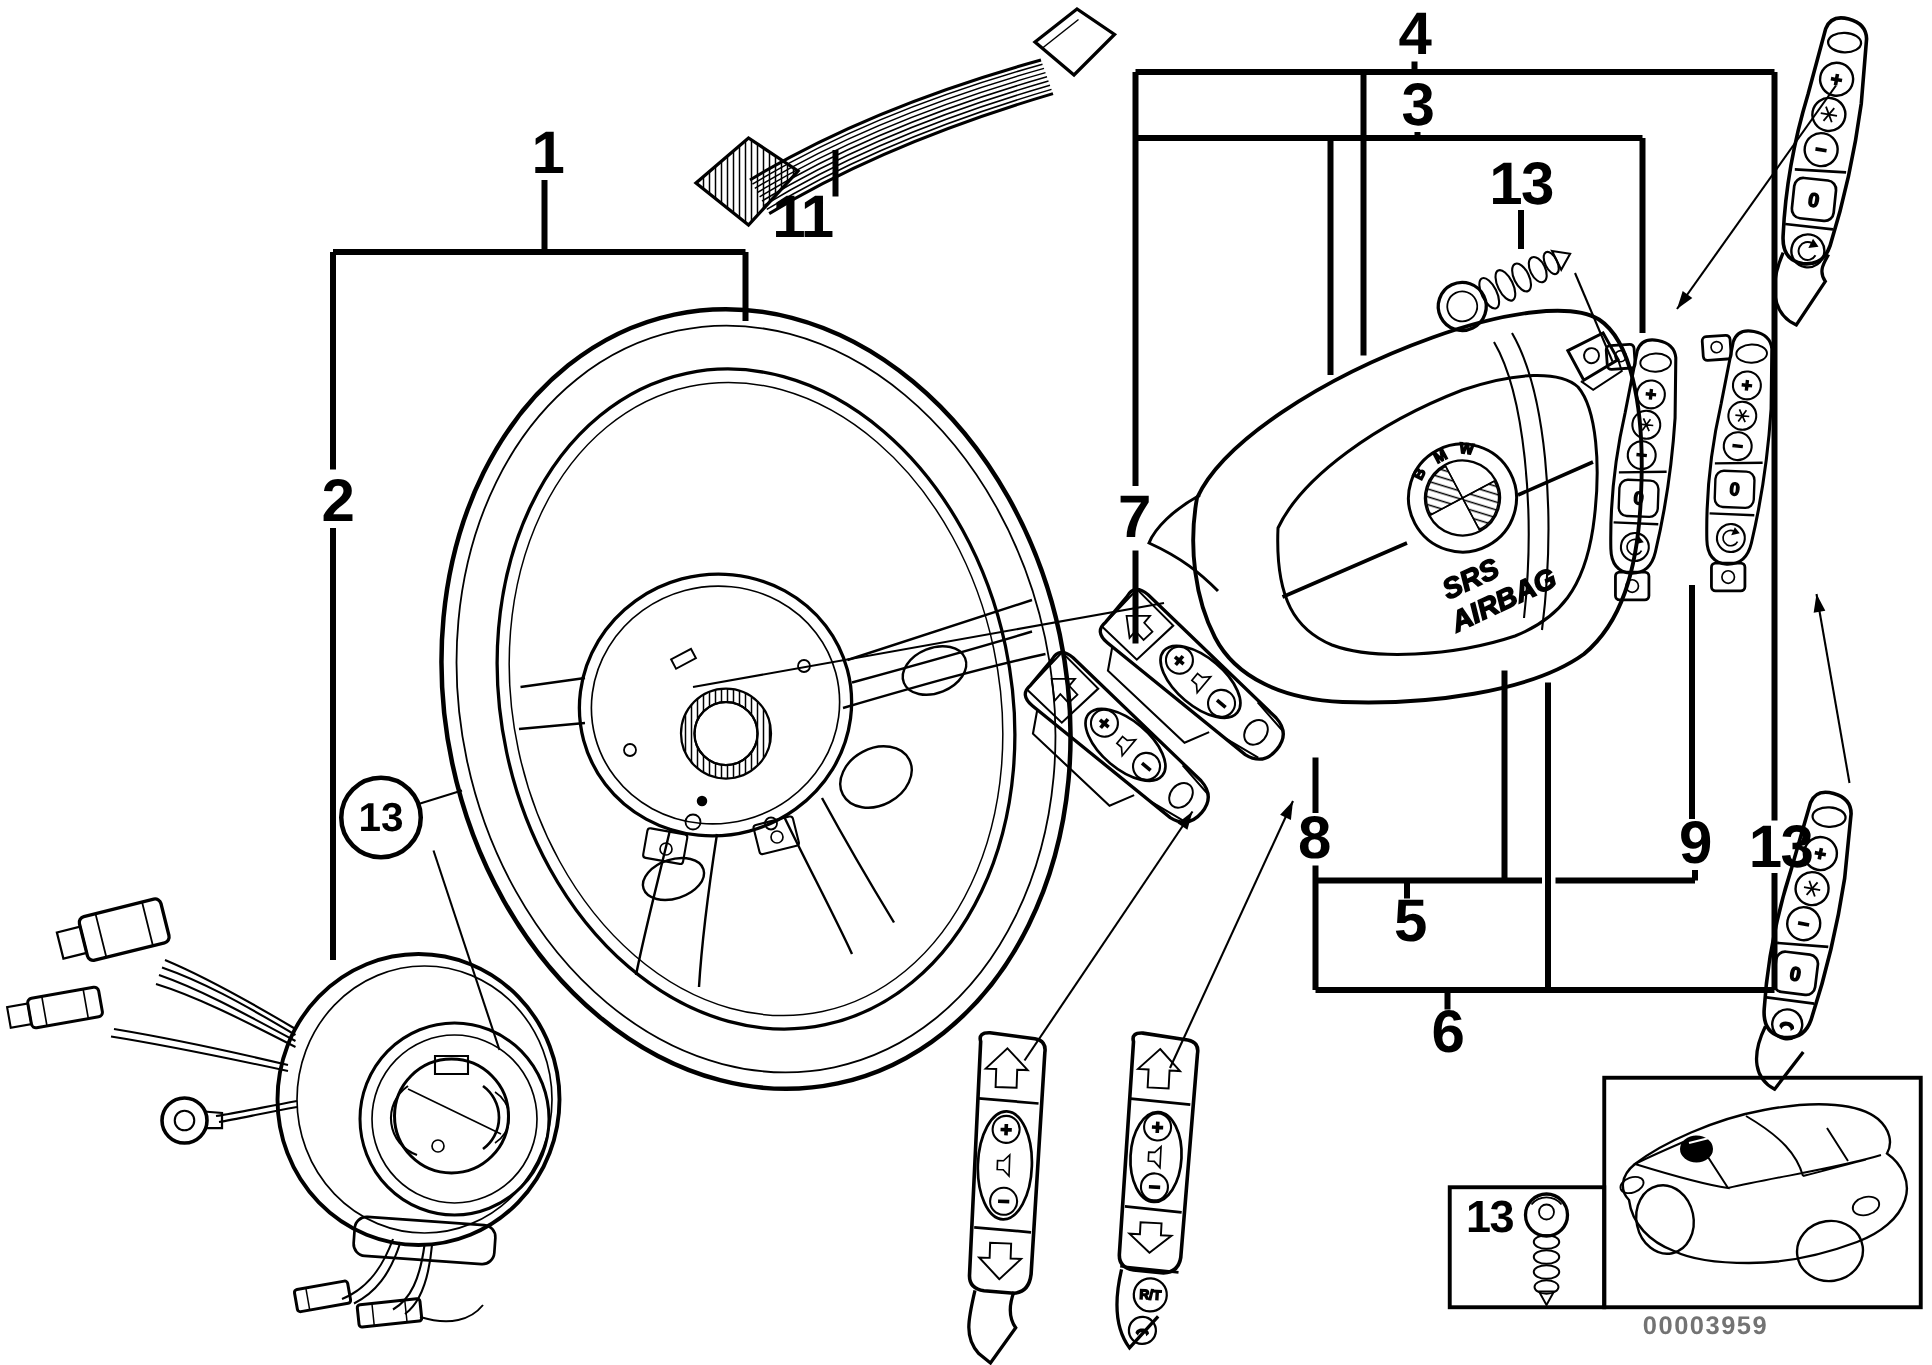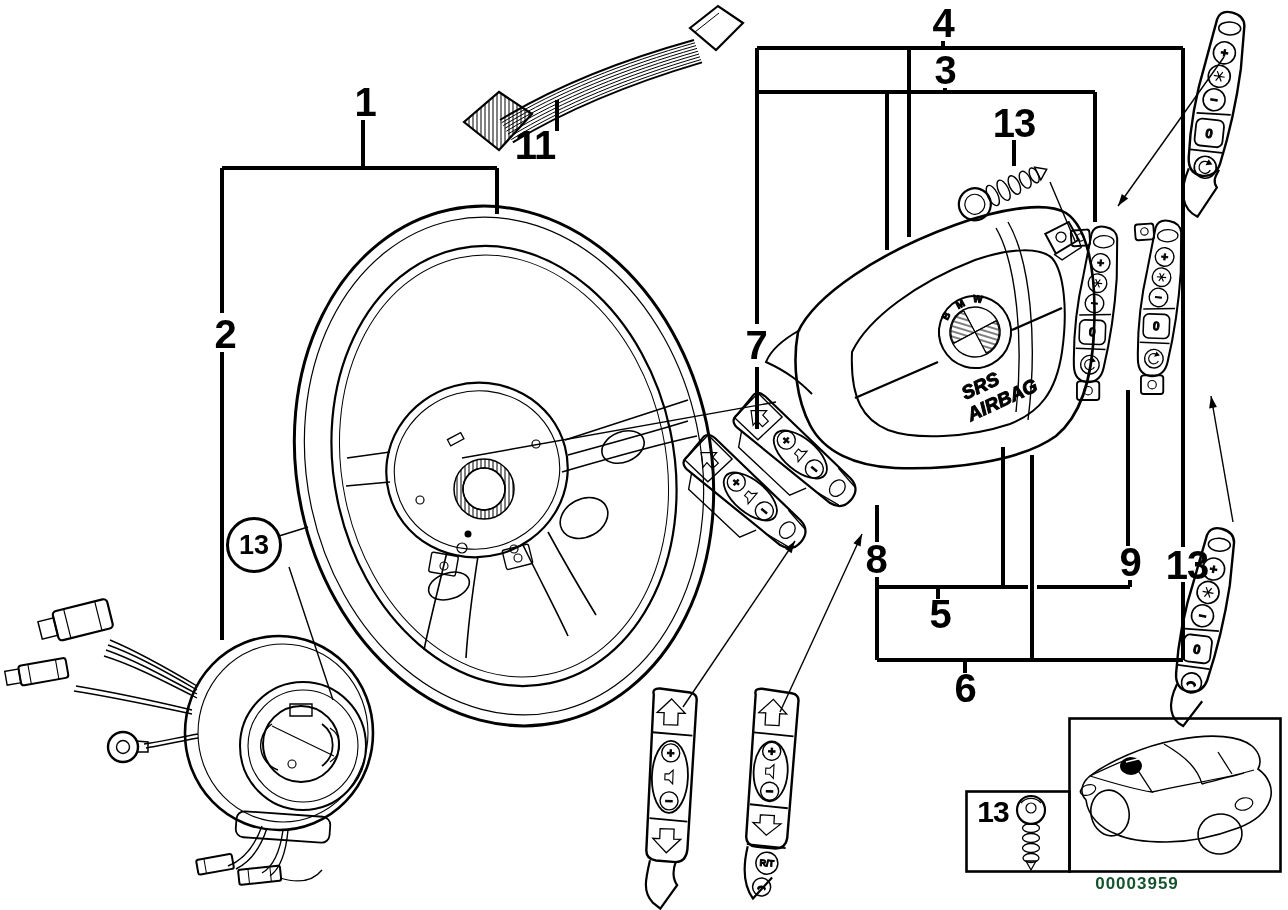--- a/index.html
+++ b/index.html
@@ -13,7 +13,7 @@
        justify-content:center;font-weight:bold;font-size:27px;color:#000;}
   .lbl-small{font-size:30px;}
   .docnum{position:absolute;transform:translate(-50%,-50%);font-weight:bold;
-       font-size:17px;color:#14532d;letter-spacing:1px;}
+       font-size:17px;color:#737373;letter-spacing:1px;}
   svg text{font-family:"Liberation Sans",sans-serif;font-weight:bold;fill:#000;}
   .g{font-size:13px;text-anchor:middle;dominant-baseline:central;}
   .gs{font-size:9px;text-anchor:middle;dominant-baseline:central;}

